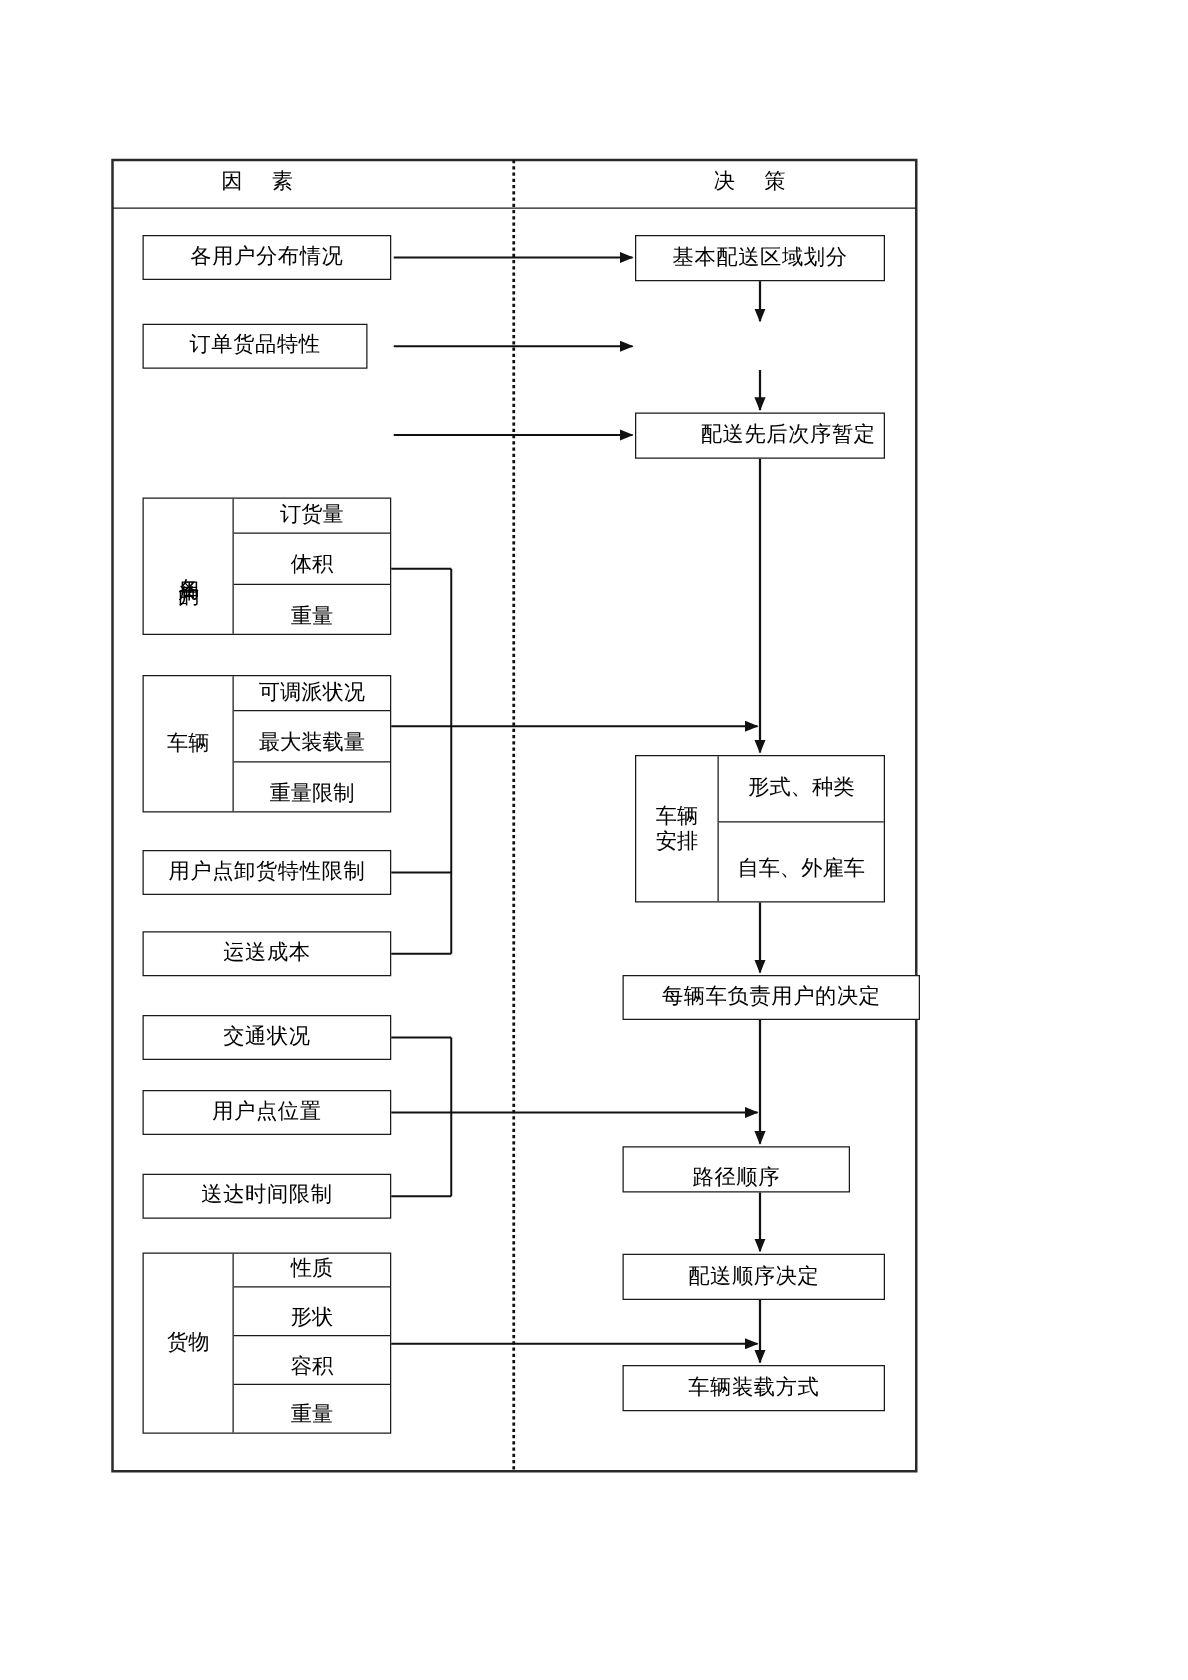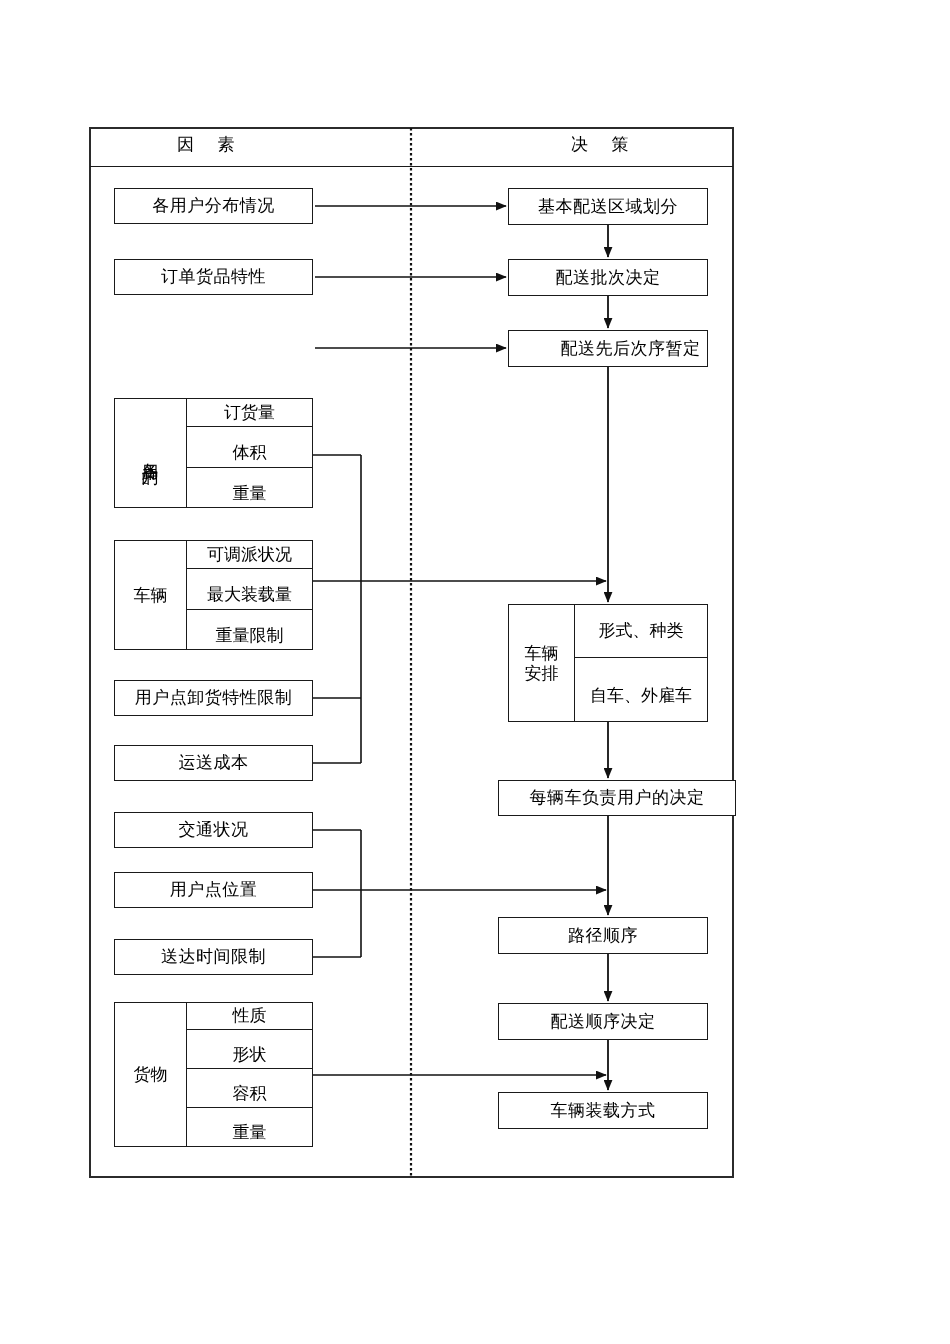--- a/index.html
+++ b/index.html
@@ -117,7 +117,7 @@
       <span>各用户分布情况</span>
     </div>
 
-  <div class="node" style="left:114px; top:259px; width:199px; height:36px;">
+  <div class="node" style="left:114px; top:259px; width:180px; height:36px;">
       <span>订单货品特性</span>
     </div>
 

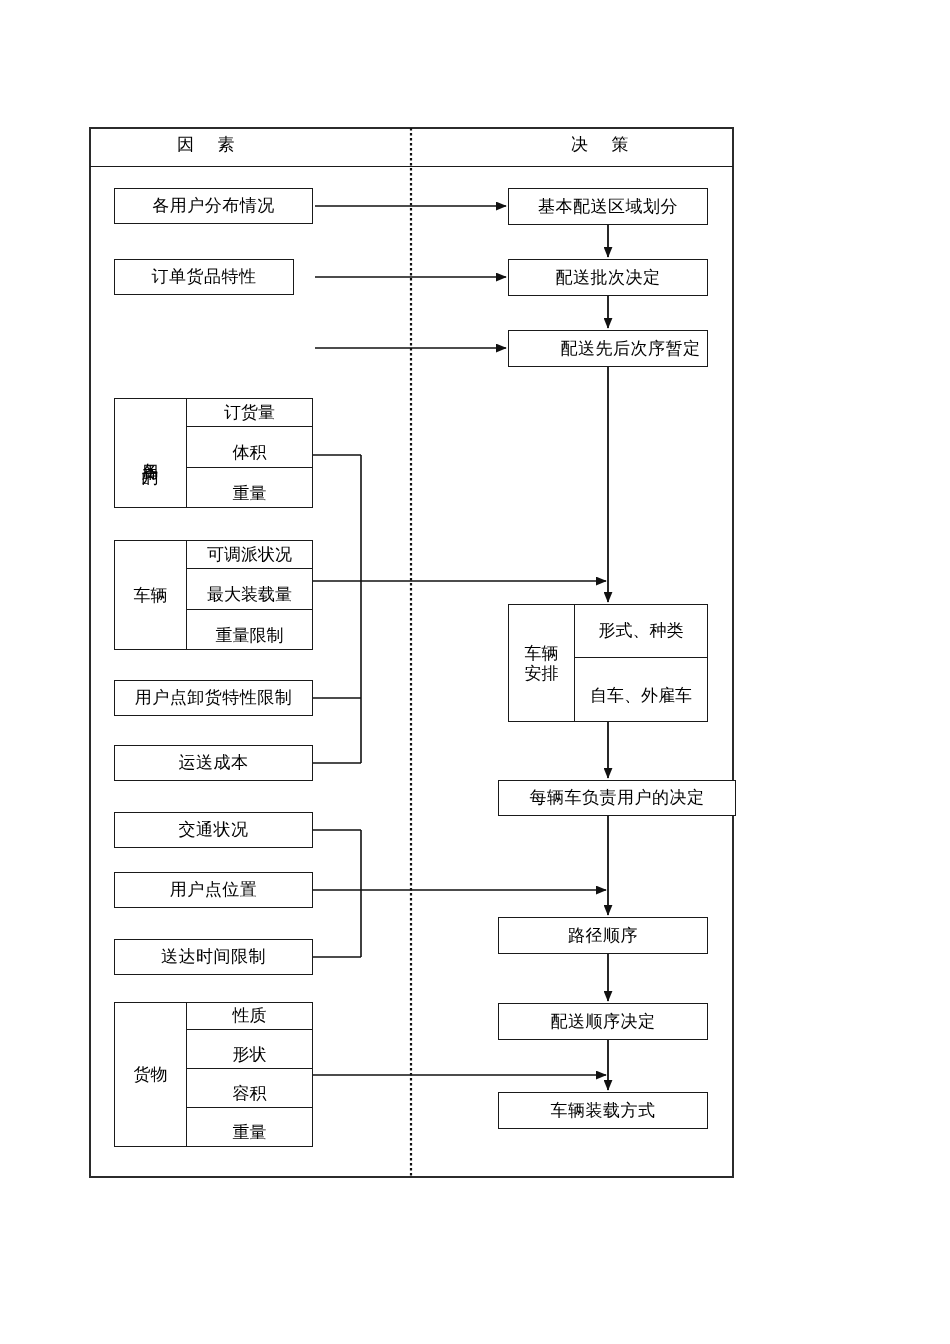--- a/index.html
+++ b/index.html
@@ -174,9 +174,6 @@
       <span>基本配送区域划分</span>
     </div>
 
-  <div class="node" style="left:508px; top:259px; width:200px; height:37px;">
-      <span>配送批次决定</span>
-    </div>
 
   <div class="node" style="left:508px; top:330px; width:200px; height:37px;padding-left:45px;">
       <span>配送先后次序暂定</span>

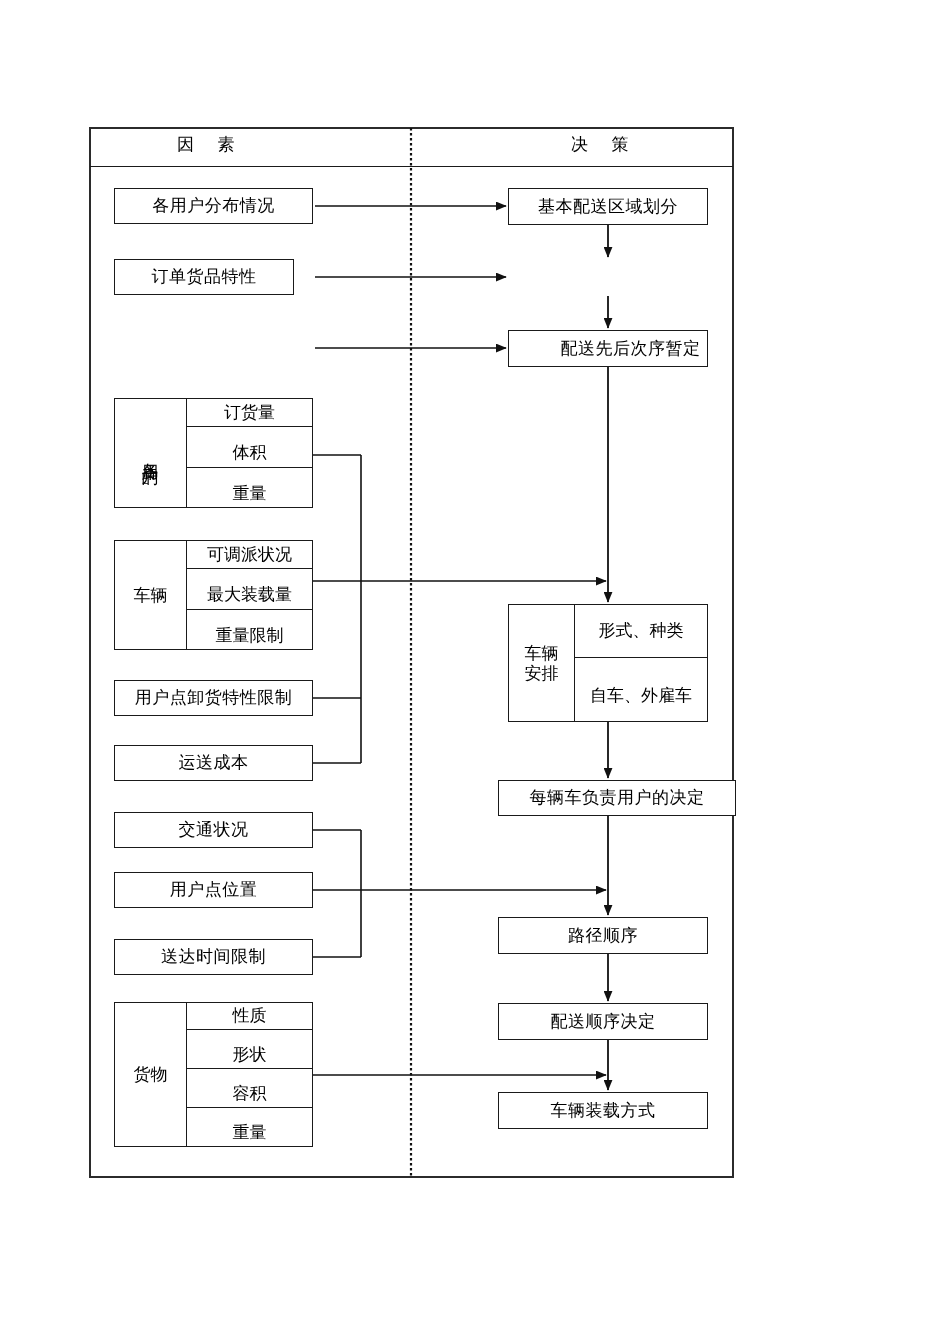--- a/index.html
+++ b/index.html
@@ -196,7 +196,7 @@
       <span>每辆车负责用户的决定</span>
     </div>
 
-  <div class="node" style="left:498px; top:917px; width:210px; height:37px;">
+  <div class="node" style="left:498px; top:917px; width:182px; height:37px;align-items:flex-end;">
       <span>路径顺序</span>
     </div>
 

